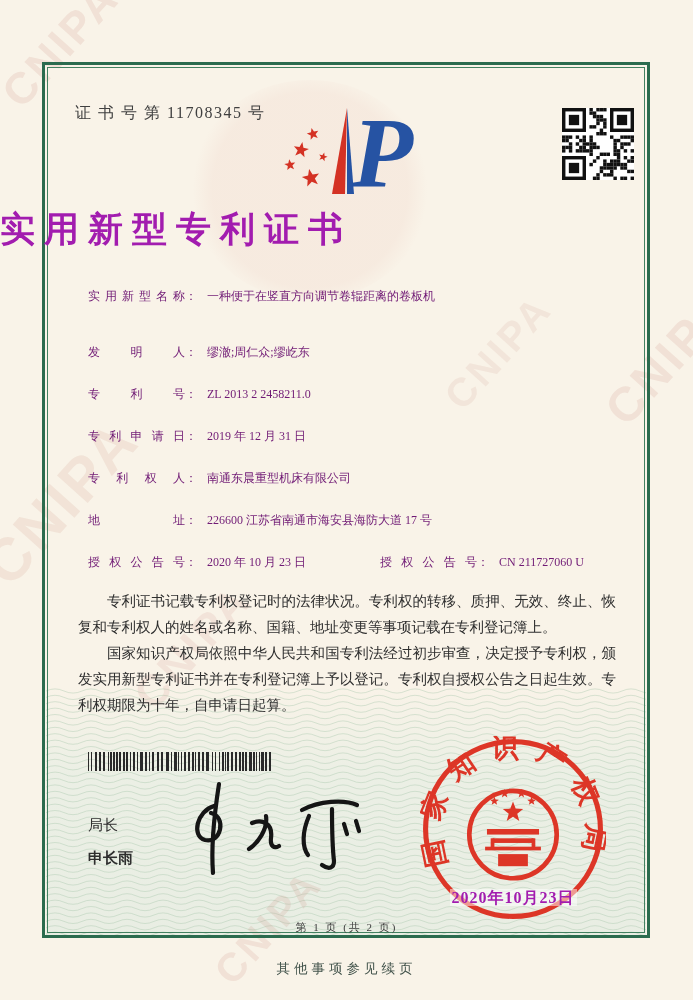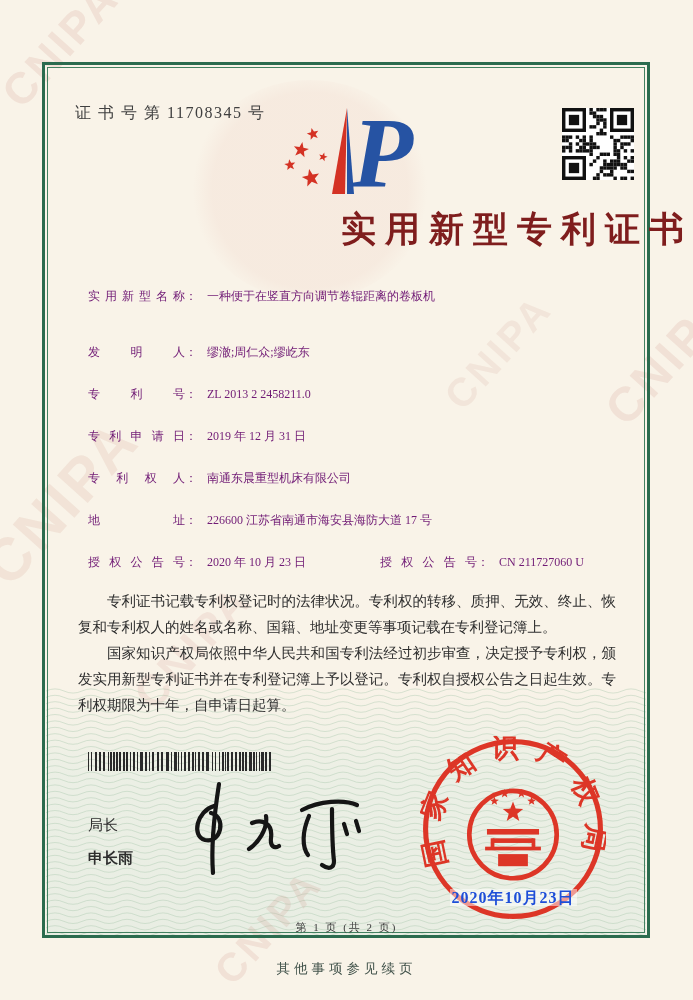--- a/index.html
+++ b/index.html
@@ -34,8 +34,8 @@
   .logo{position:absolute;left:268px;top:94px;width:160px;height:114px;z-index:2;}
   .qr{position:absolute;left:562px;top:108px;width:72px;height:72px;z-index:2;background:#fff;padding:0;}
   .qr svg{width:72px;height:72px;display:block;}
-  .title{position:absolute;left:0;top:206px;width:100%;text-align:right;font-size:35px;font-weight:bold;
-         letter-spacing:9px;color:#7f1d1d;z-index:2;}
+  .title{position:absolute;left:0;top:206px;width:100%;text-align:left;font-size:35px;font-weight:bold;
+         letter-spacing:9px;color:#a21caf;z-index:2;}
 
   
   .frow{position:absolute;left:88px;width:540px;font-size:12px;color:#701a75;z-index:2;white-space:nowrap;}

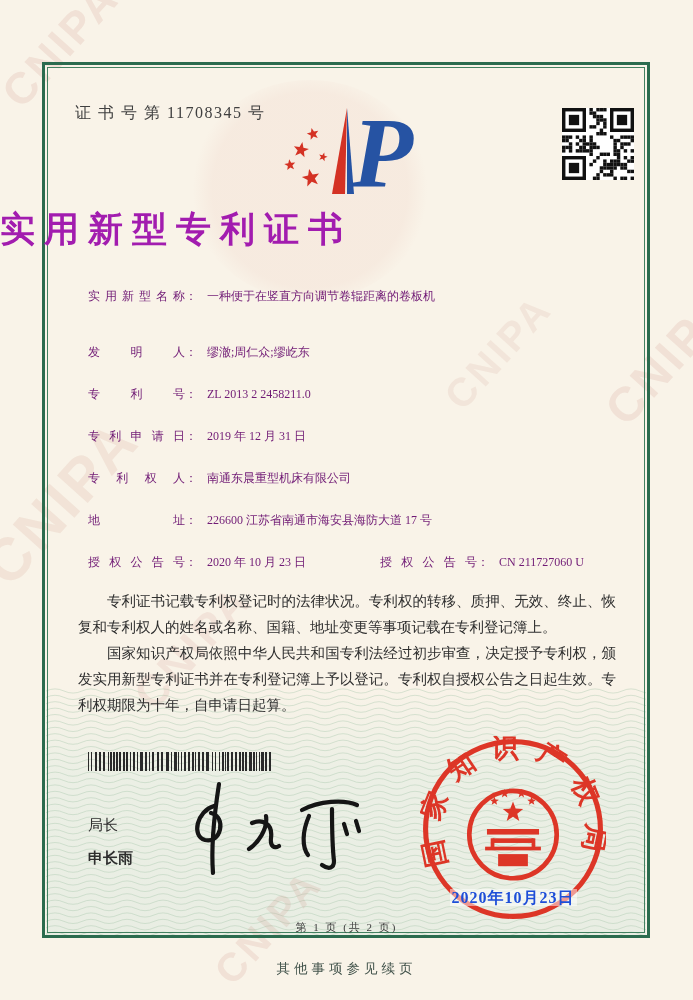--- a/index.html
+++ b/index.html
@@ -61,7 +61,7 @@
   .seal{position:absolute;left:420px;top:736px;width:186px;height:186px;z-index:3;opacity:.94;}
   .seal svg{width:100%;height:100%;}
   .seal-date{position:absolute;left:420px;top:888px;width:186px;text-align:center;z-index:4;
-             font-size:16px;font-weight:bold;color:#1d4ed8;letter-spacing:1px;}
+             font-size:16px;font-weight:bold;color:#a21caf;letter-spacing:1px;}
   .seal-date span{background:rgba(255,255,255,.5);padding:0 2px;}
 
   .page-info{position:absolute;left:0;top:920px;width:100%;text-align:center;font-size:11px;color:#3c3c3c;z-index:2;letter-spacing:2px;}

